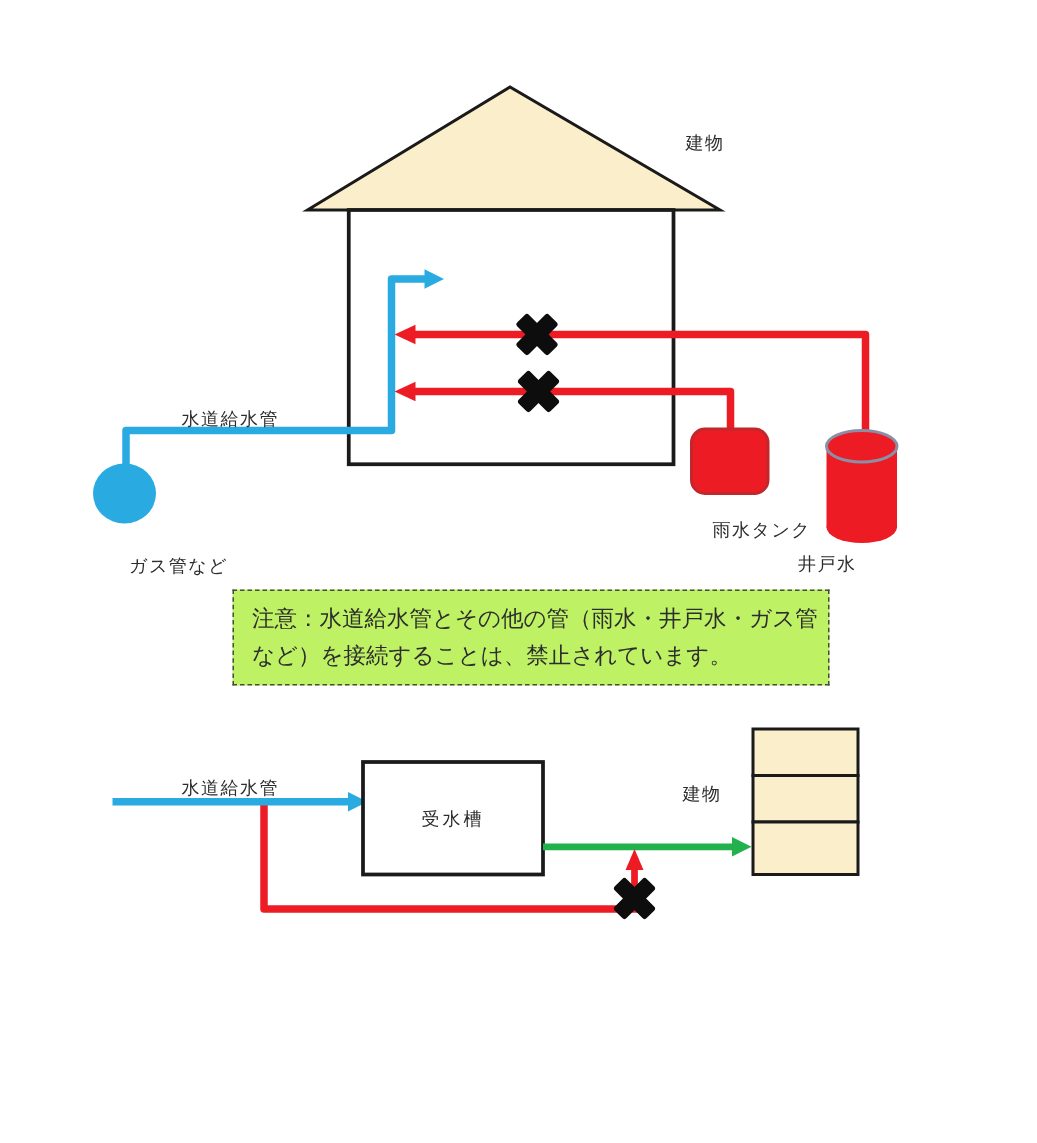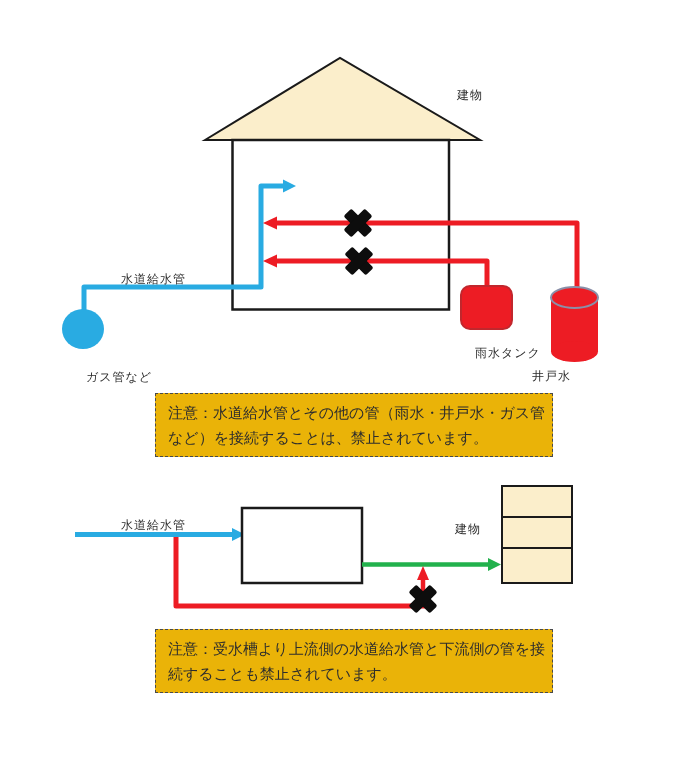--- a/index.html
+++ b/index.html
@@ -36,7 +36,7 @@
     left:155px;width:398px;
     box-sizing:border-box;
     border:1.5px dashed #4a4a4a;
-    background:#eab308;
+    background:#bef264;
     font-size:15px;
     line-height:25px;
     letter-spacing:0;

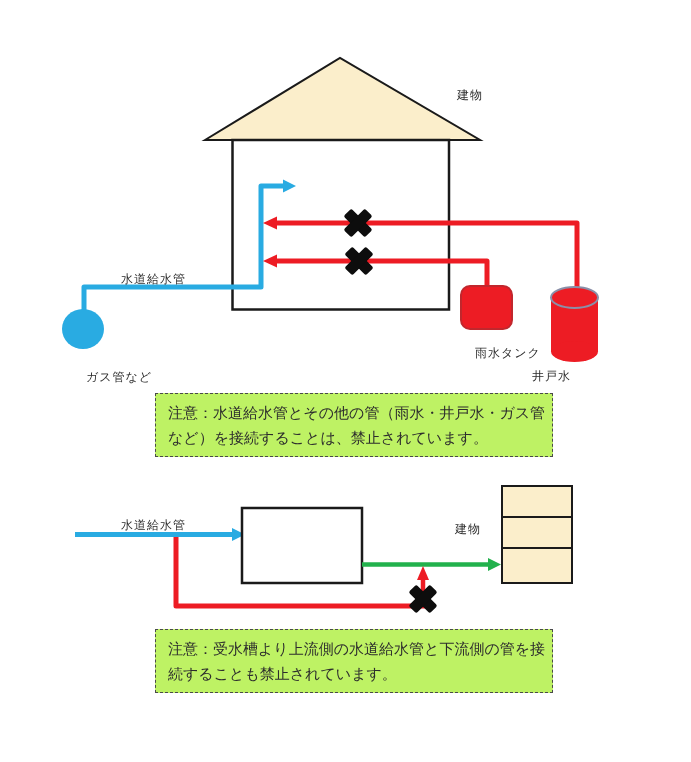--- a/index.html
+++ b/index.html
@@ -118,6 +118,7 @@
   <div class="note-box note-box-1">注意：水道給水管とその他の管（雨水・井戸水・ガス管など）を接続することは、禁止されています。</div>
 
   <div class="lbl lbl-supply-bottom">水道給水管</div>
+  <div class="lbl lbl-receiving">受水槽</div>
   <div class="lbl lbl-building-bottom">建物</div>
 
   <div class="note-box note-box-2">注意：受水槽より上流側の水道給水管と下流側の管を接続することも禁止されています。</div>

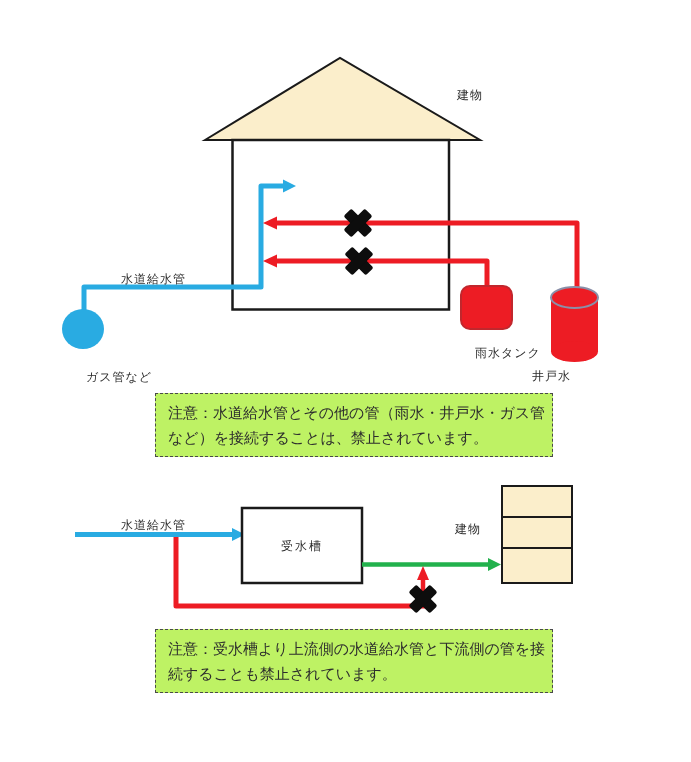--- a/index.html
+++ b/index.html
@@ -121,7 +121,6 @@
   <div class="lbl lbl-receiving">受水槽</div>
   <div class="lbl lbl-building-bottom">建物</div>
 
-  <div class="note-box note-box-2">注意：受水槽より上流側の水道給水管と下流側の管を接続することも禁止されています。</div>
 
 </div>
 

